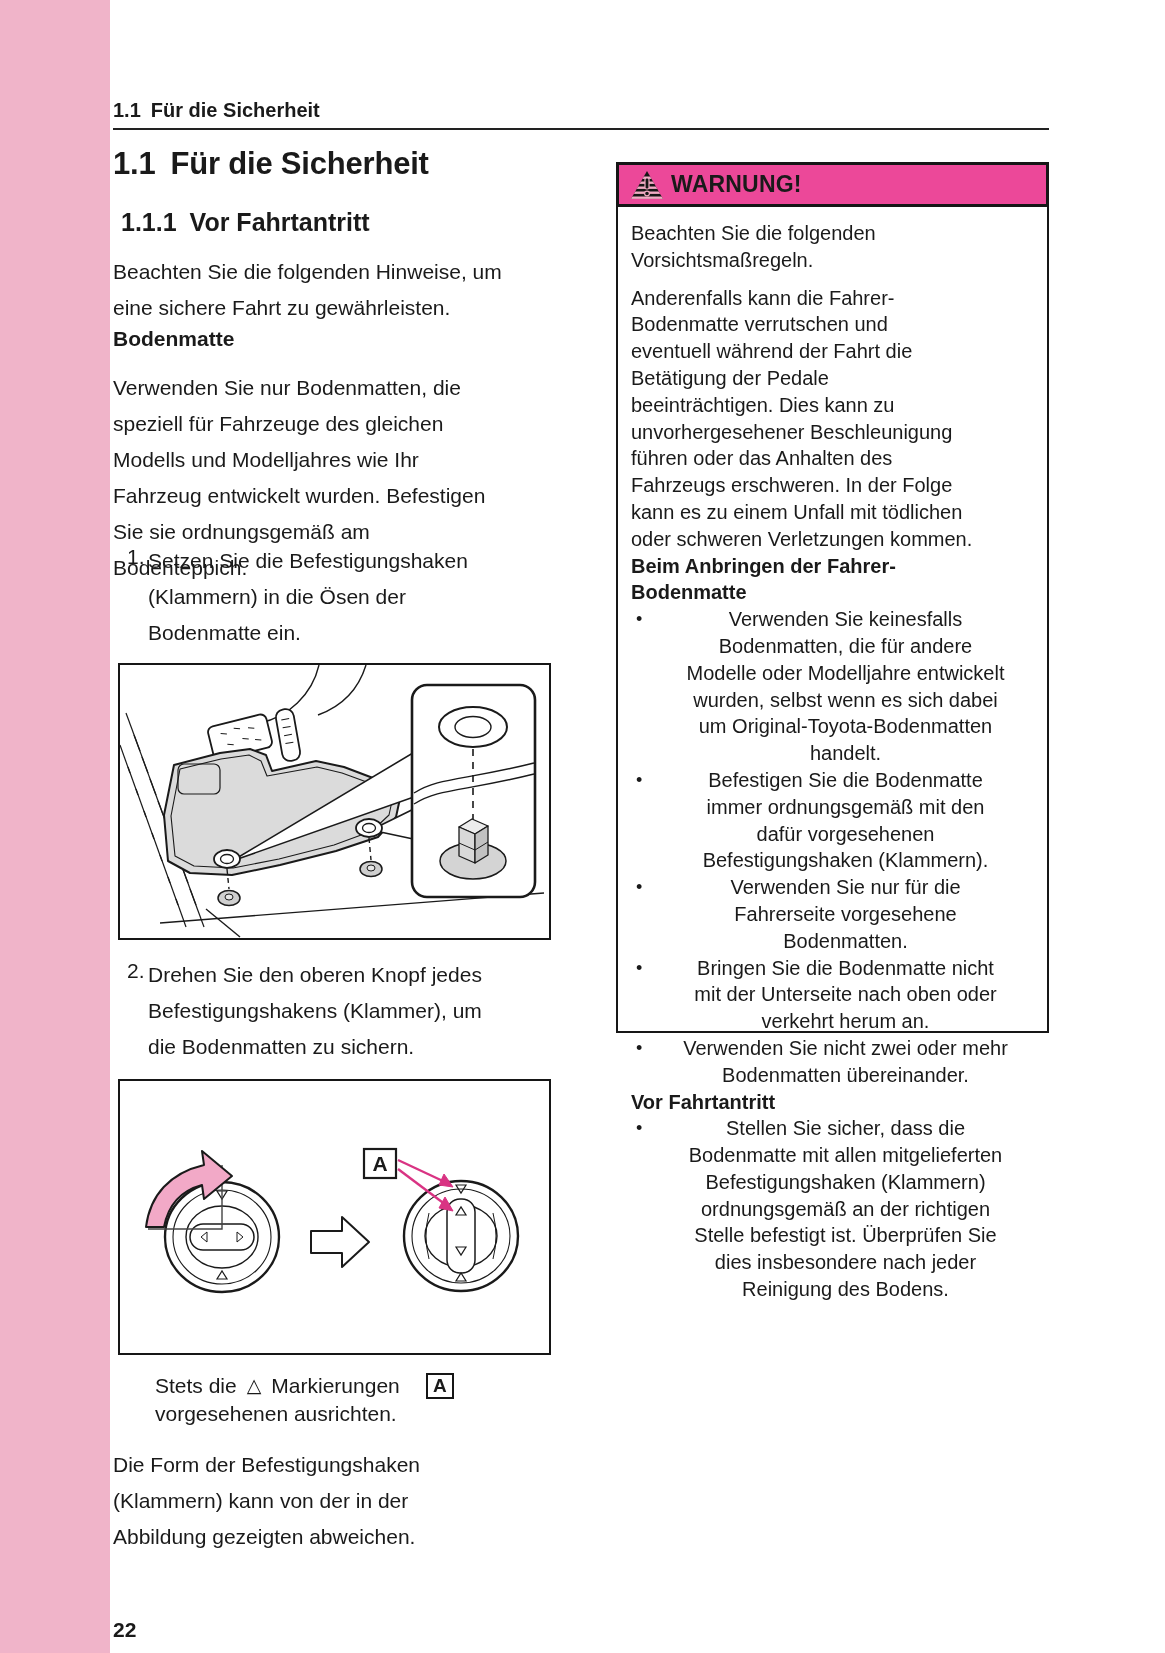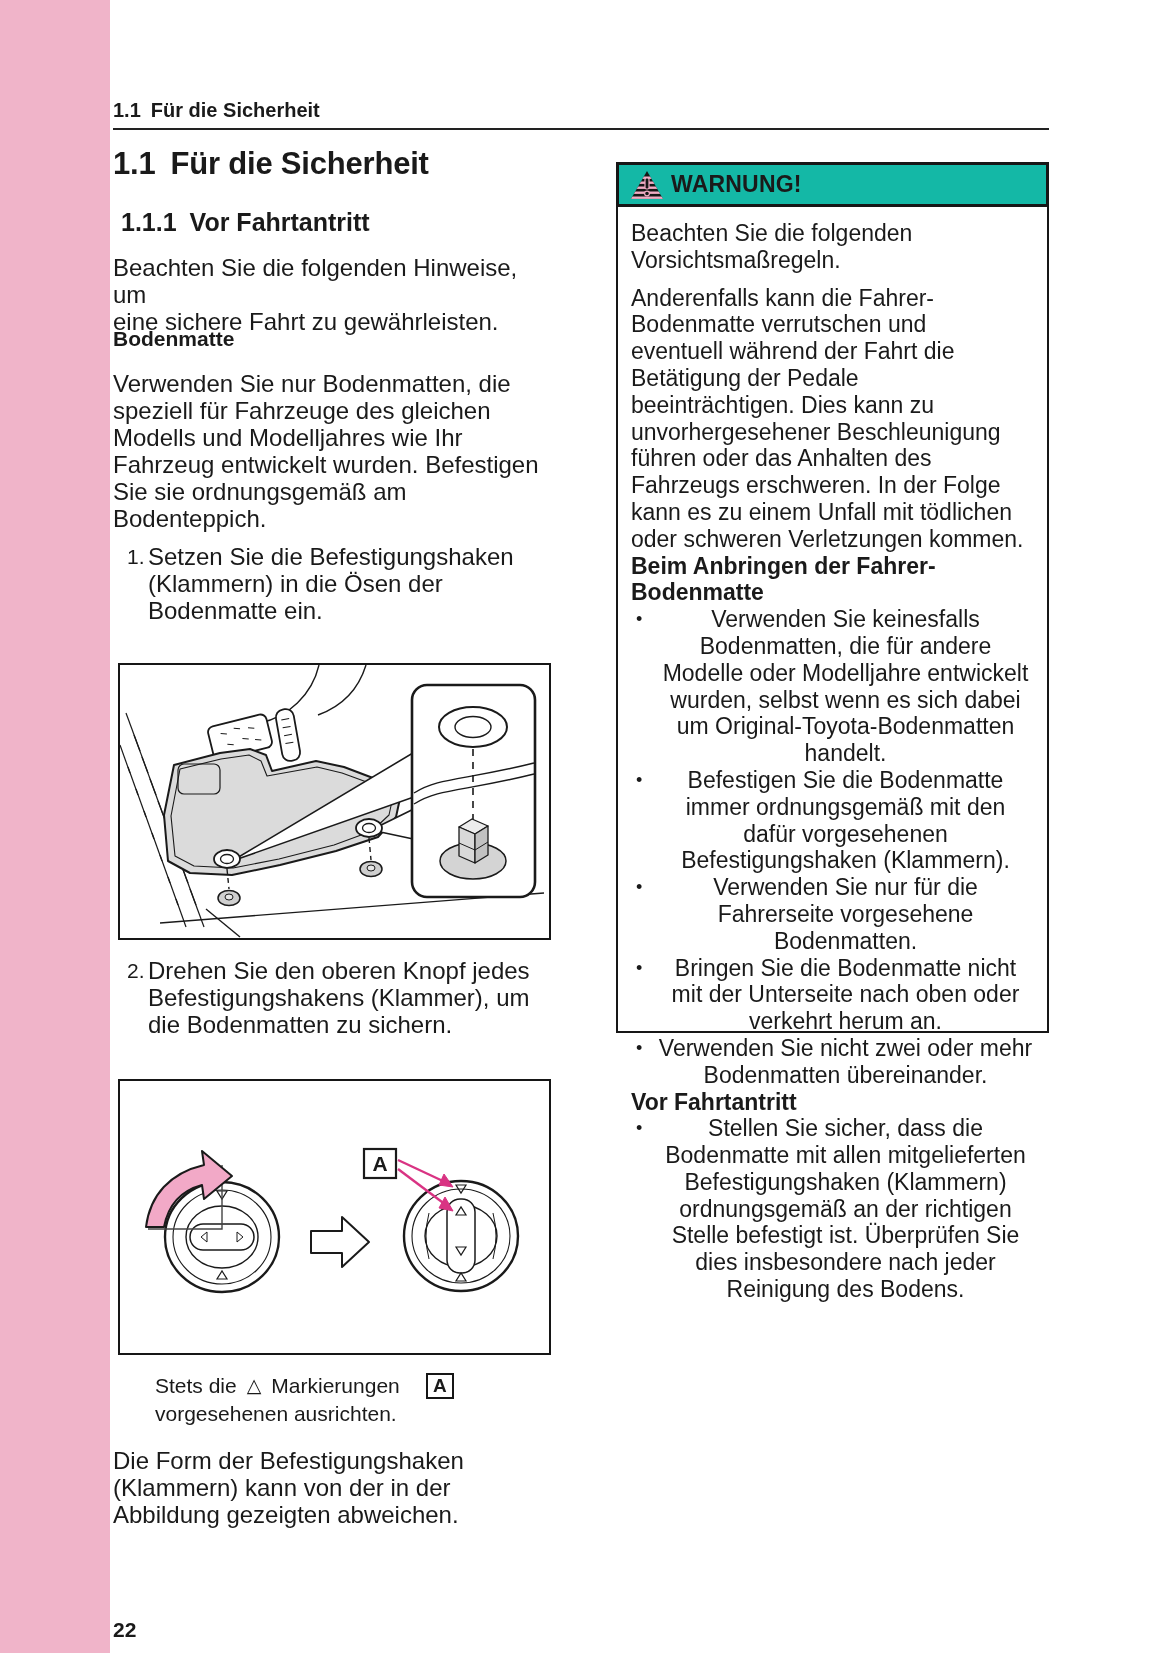--- a/index.html
+++ b/index.html
@@ -43,7 +43,7 @@
   .page-number{position:absolute;left:113px;top:1585px;font-size:21px;font-weight:bold;margin-top:33px;}
   
   .warning{position:absolute;left:616px;top:162px;width:433px;}
-  .warn-header{box-sizing:border-box;height:45px;border:3px solid #161616;background:#14b8a6;
+  .warn-header{box-sizing:border-box;height:45px;border:3px solid #161616;background:#ec4899;
     display:flex;align-items:center;padding-left:11px;}
   .warn-header .wtitle{font-size:23px;font-weight:bold;margin-left:7px;letter-spacing:0.2px;}
   .warn-body{box-sizing:border-box;border:2px solid #161616;border-top:none;width:433px;height:826px;

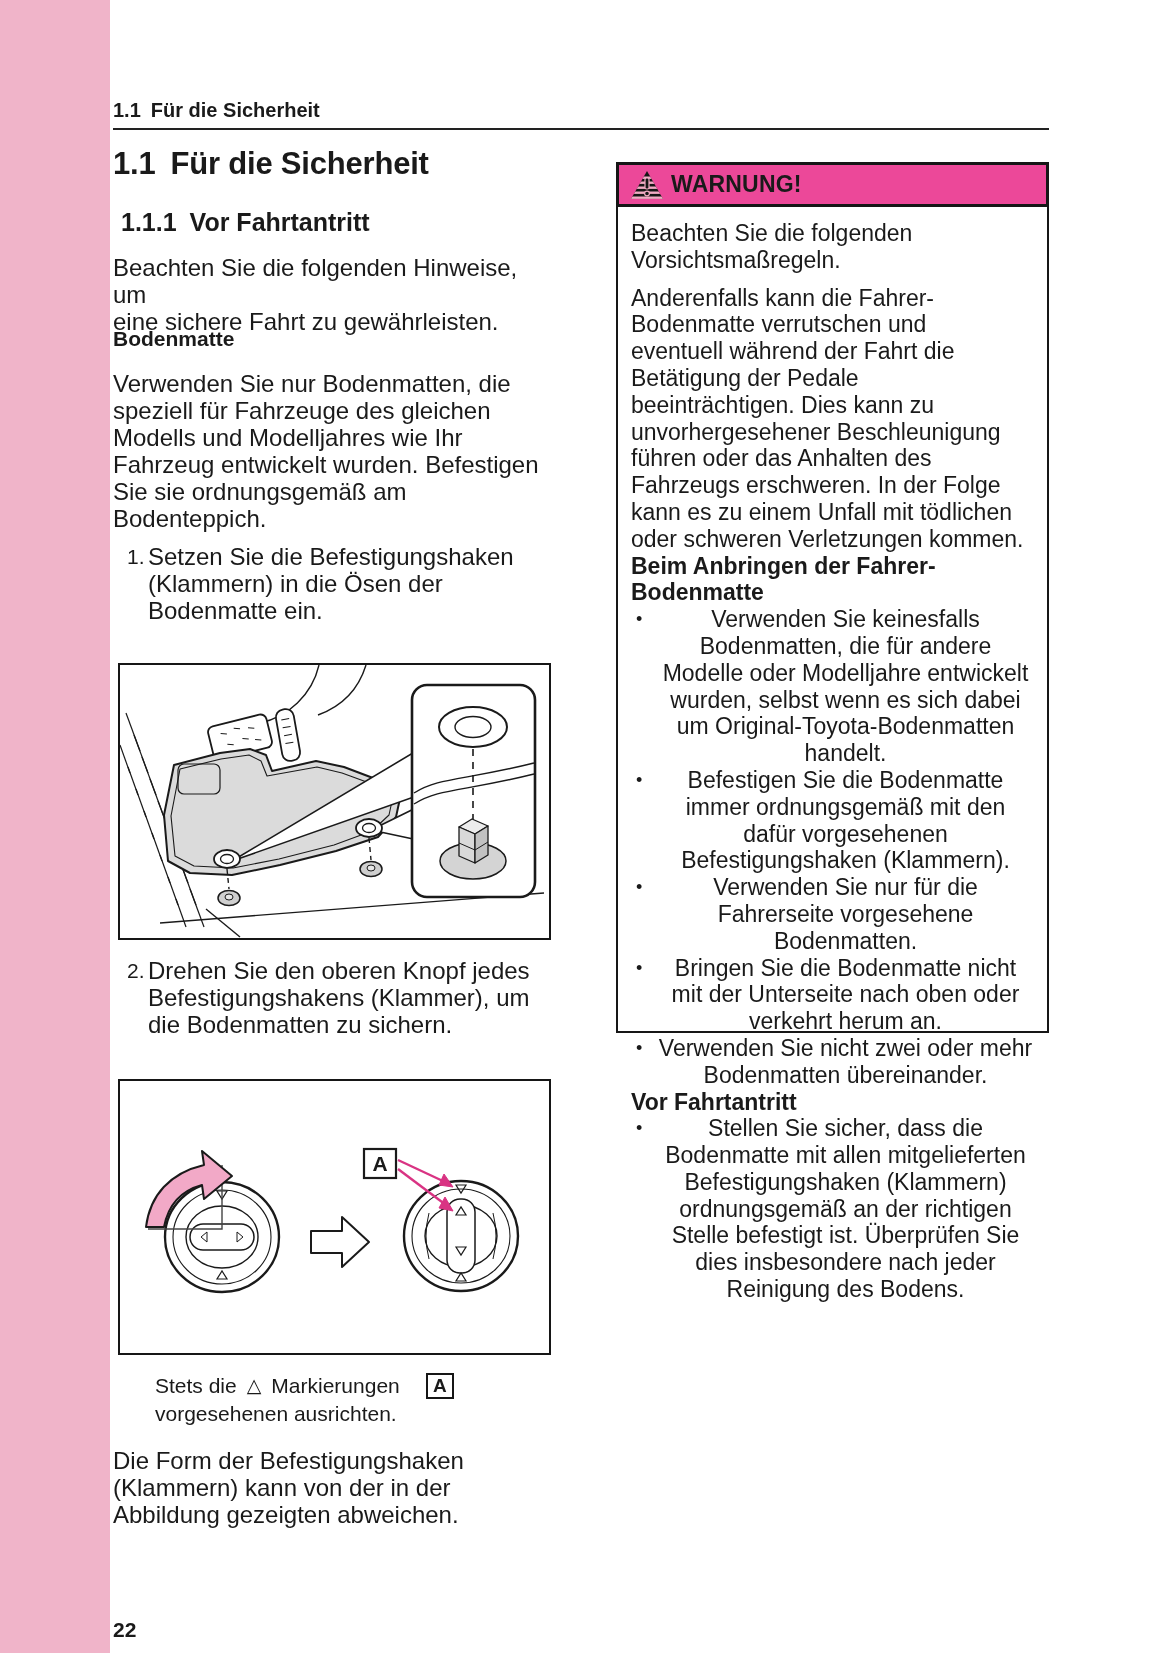--- a/index.html
+++ b/index.html
@@ -47,7 +47,7 @@
     display:flex;align-items:center;padding-left:11px;}
   .warn-header .wtitle{font-size:23px;font-weight:bold;margin-left:7px;letter-spacing:0.2px;}
   .warn-body{box-sizing:border-box;border:2px solid #161616;border-top:none;width:433px;height:826px;
-    padding:13px 13px 10px 13px;font-size:23px;line-height:26.8px;}
+    padding:13px 13px 10px 13px;font-size:20px;line-height:26.8px;}
   .warn-p1{margin:0 0 11px 0;}
   .warn-p2{margin:0;}
   .warn-subhead{font-weight:bold;}

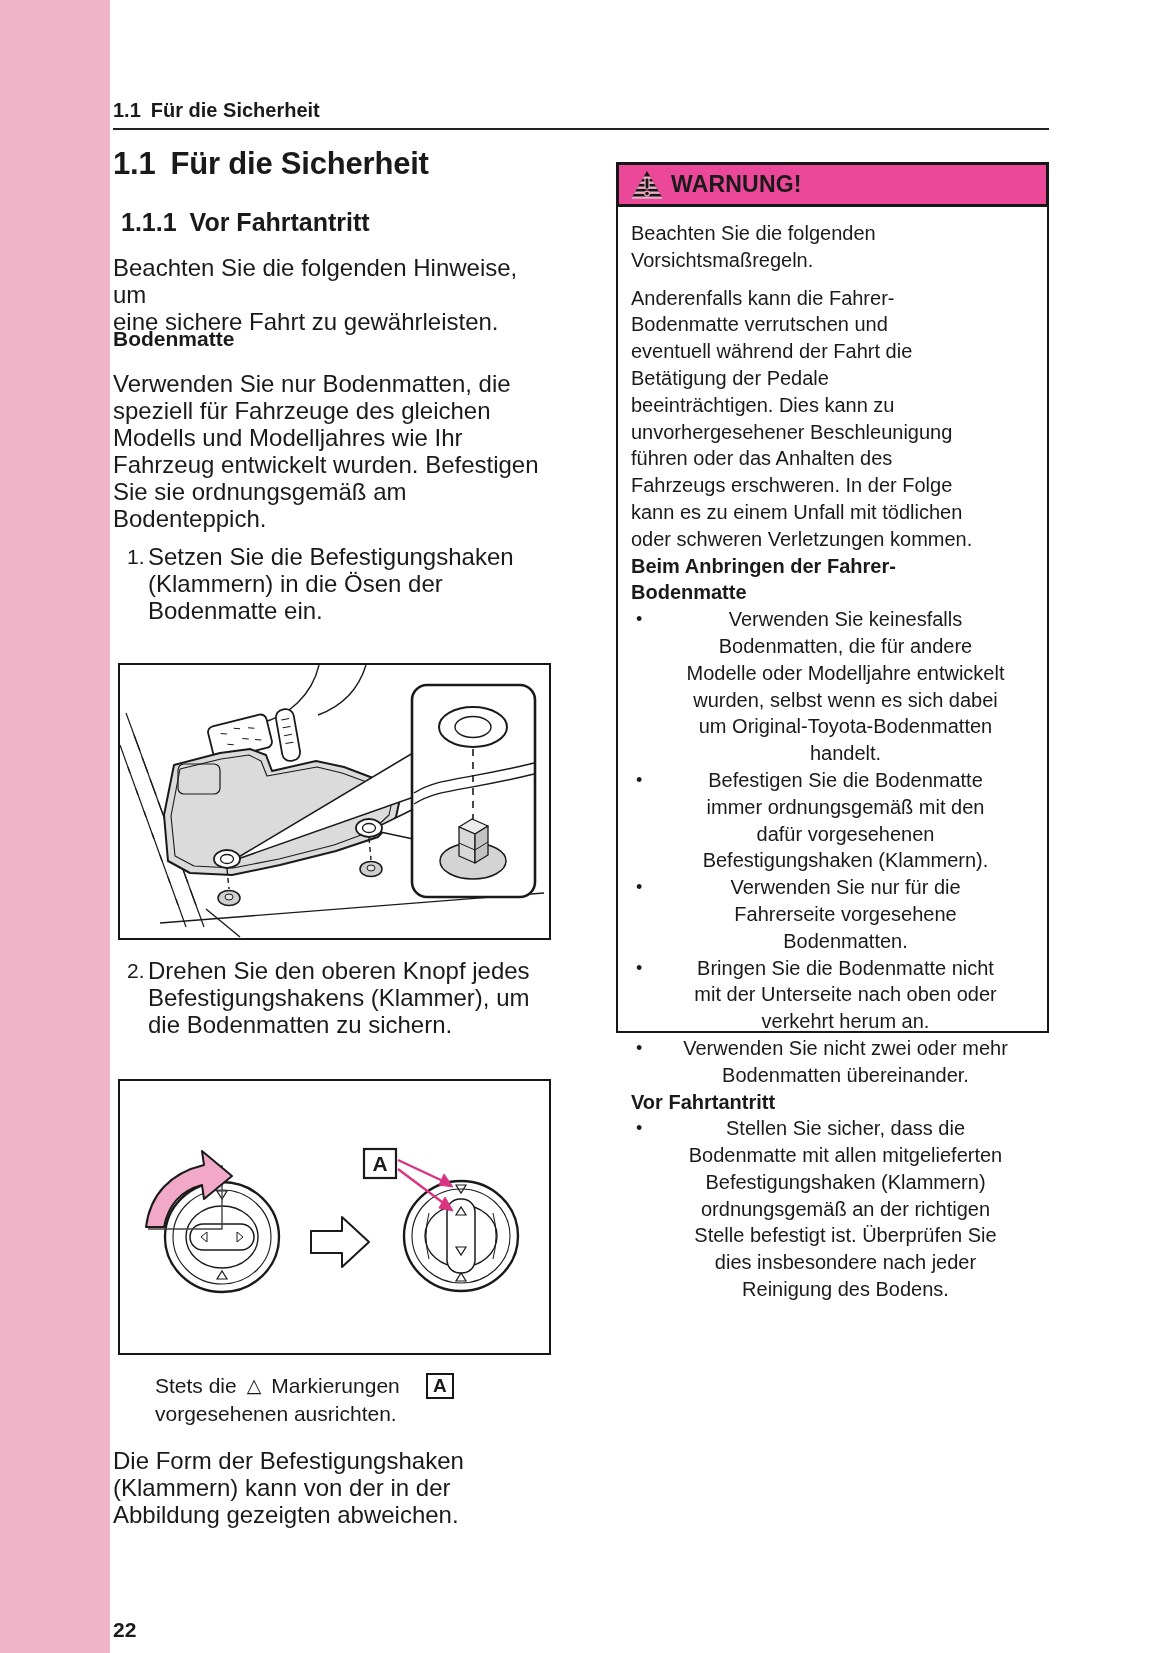--- a/index.html
+++ b/index.html
@@ -21,7 +21,7 @@
   .title .num{margin-right:15px;}
   .section-heading{position:absolute;left:8px;top:208px;font-size:25px;font-weight:bold;}
   .section-heading .num{margin-right:13px;}
-  .body-text{font-size:24px;line-height:27px;}
+  .body-text{font-size:21px;line-height:36px;}
   .intro{position:absolute;left:0;top:254px;width:430px;}
   .subheading{position:absolute;left:0;top:327px;font-size:21px;font-weight:bold;}
   .paragraph{position:absolute;left:0;top:370px;width:430px;}

